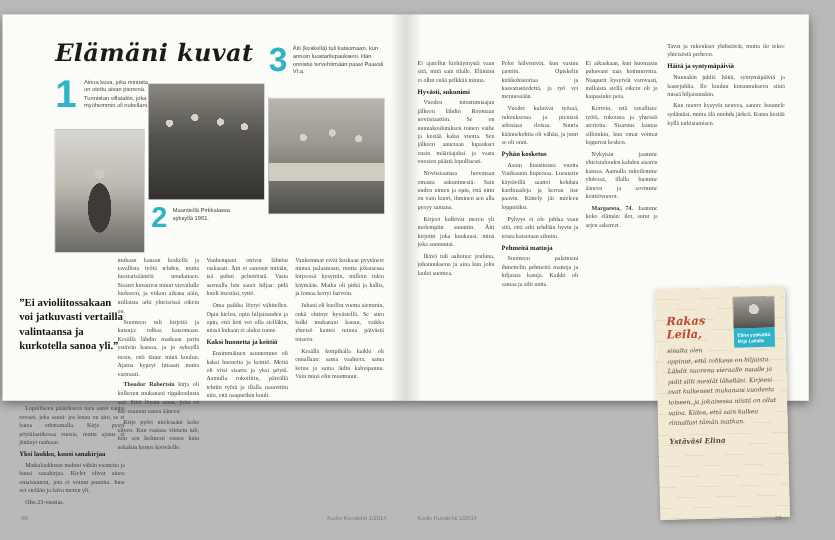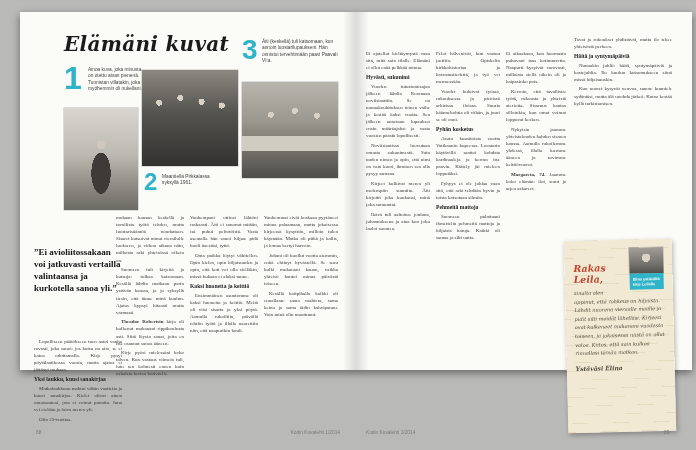--- a/index.html
+++ b/index.html
@@ -5,7 +5,7 @@
   html,body{margin:0;padding:0;}
   .canvas{position:relative;width:696px;height:450px;background:#b9b9b7;overflow:hidden;
           font-family:"Liberation Serif",serif;}
-  .spread{position:absolute;left:20px;top:12px;width:672px;height:358px;background:#fbfbf8;
+  .spread{position:absolute;left:2px;top:12px;width:672px;height:322px;background:#fbfbf8;
           box-shadow:0 3px 8px rgba(0,0,0,.45);}
   .gutter{position:absolute;left:50%;top:0;width:26px;height:100%;transform:translateX(-50%);
           background:linear-gradient(90deg,rgba(0,0,0,0) 0%,rgba(0,0,0,.13) 50%,rgba(0,0,0,0) 100%);}

